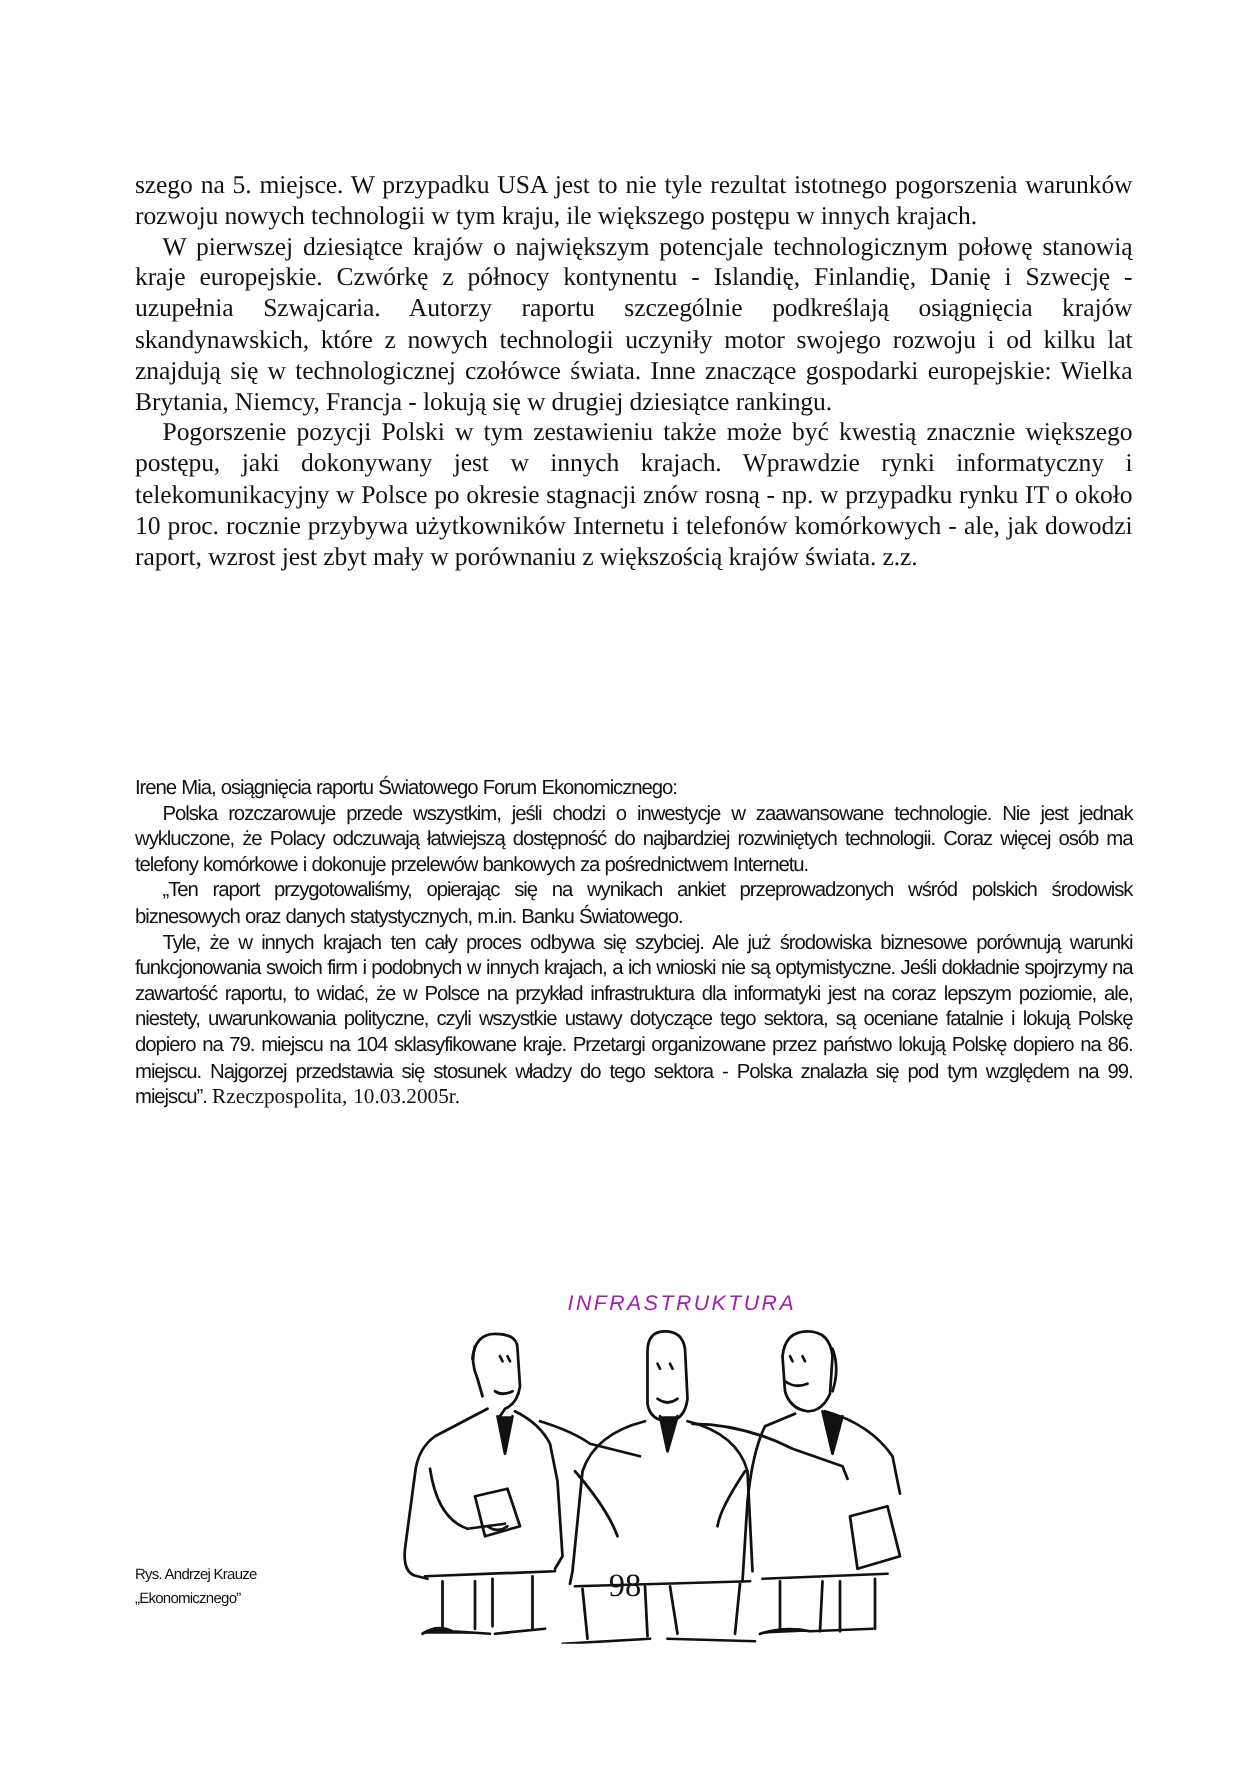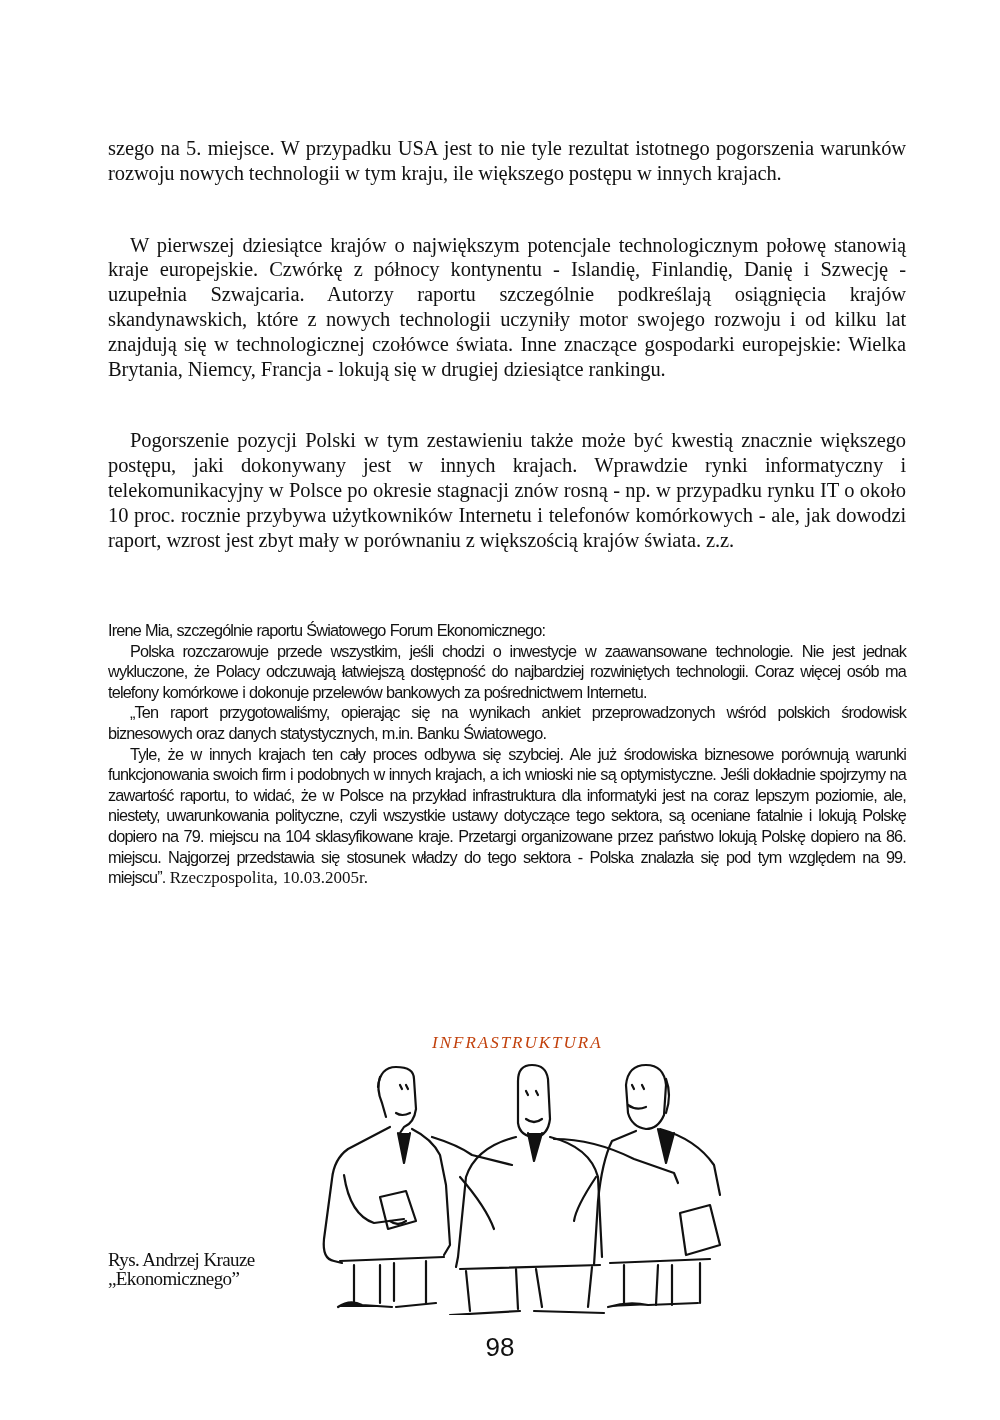--- a/index.html
+++ b/index.html
@@ -30,7 +30,6 @@
     }
     .serif-block p.indent {
       text-indent: 22px;
-      margin-top: 47px;
     }
     .sans-block {
       position: absolute;

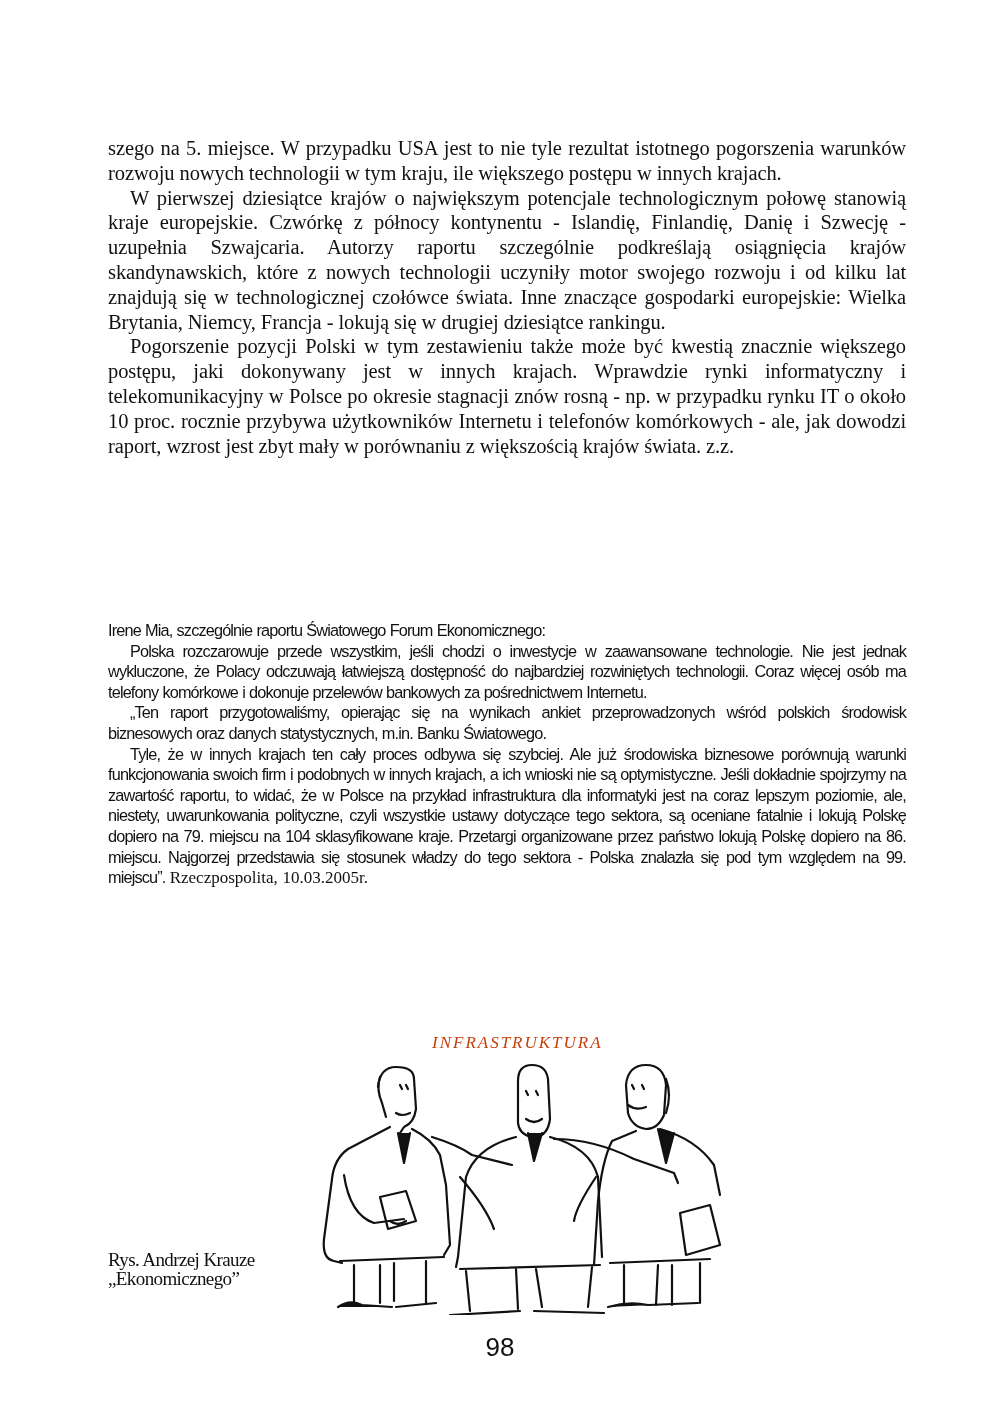--- a/index.html
+++ b/index.html
@@ -109,7 +109,7 @@
 </div>
 
 <div class="sans-block">
-  <p><span class="author">Irene Mia,</span><span> szczególnie raportu Światowego Forum Ekonomicznego:</span></p>
+  <p><span class="author">Irene Mia,</span><span> osiągnięcia raportu Światowego Forum Ekonomicznego:</span></p>
   <p class="indent">Polska rozczarowuje przede wszystkim, jeśli chodzi o inwestycje w zaawansowane technologie. Nie jest jednak wykluczone, że Polacy odczuwają łatwiejszą dostępność do najbardziej rozwiniętych technologii. Coraz więcej osób ma telefony komórkowe i dokonuje przelewów bankowych za pośrednictwem Internetu.</p>
   <p class="indent">„Ten raport przygotowaliśmy, opierając się na wynikach ankiet przeprowadzonych wśród polskich środowisk biznesowych oraz danych statystycznych, m.in. Banku Światowego.</p>
   <p class="indent"><span>Tyle, że w innych krajach ten cały proces odbywa się szybciej. Ale już środowiska biznesowe po­równują warunki funkcjonowania swoich firm i podobnych w innych krajach, a ich wnioski nie są opty­mistyczne. Jeśli dokładnie spojrzymy na zawartość raportu, to widać, że w Polsce na przykład infra­struktura dla informatyki jest na coraz lepszym poziomie, ale, niestety, uwarunkowania polityczne, czyli wszystkie ustawy dotyczące tego sektora, są oceniane fatalnie i lokują Polskę dopiero na 79. miejscu na 104 sklasyfikowane kraje. Przetargi organizowane przez państwo lokują Polskę dopiero na 86. miejscu. Najgorzej przedstawia się stosunek władzy do tego sektora - Polska znalazła się pod tym względem na 99. miejscu”. </span><span class="source">Rzeczpospolita, 10.03.2005r.</span></p>

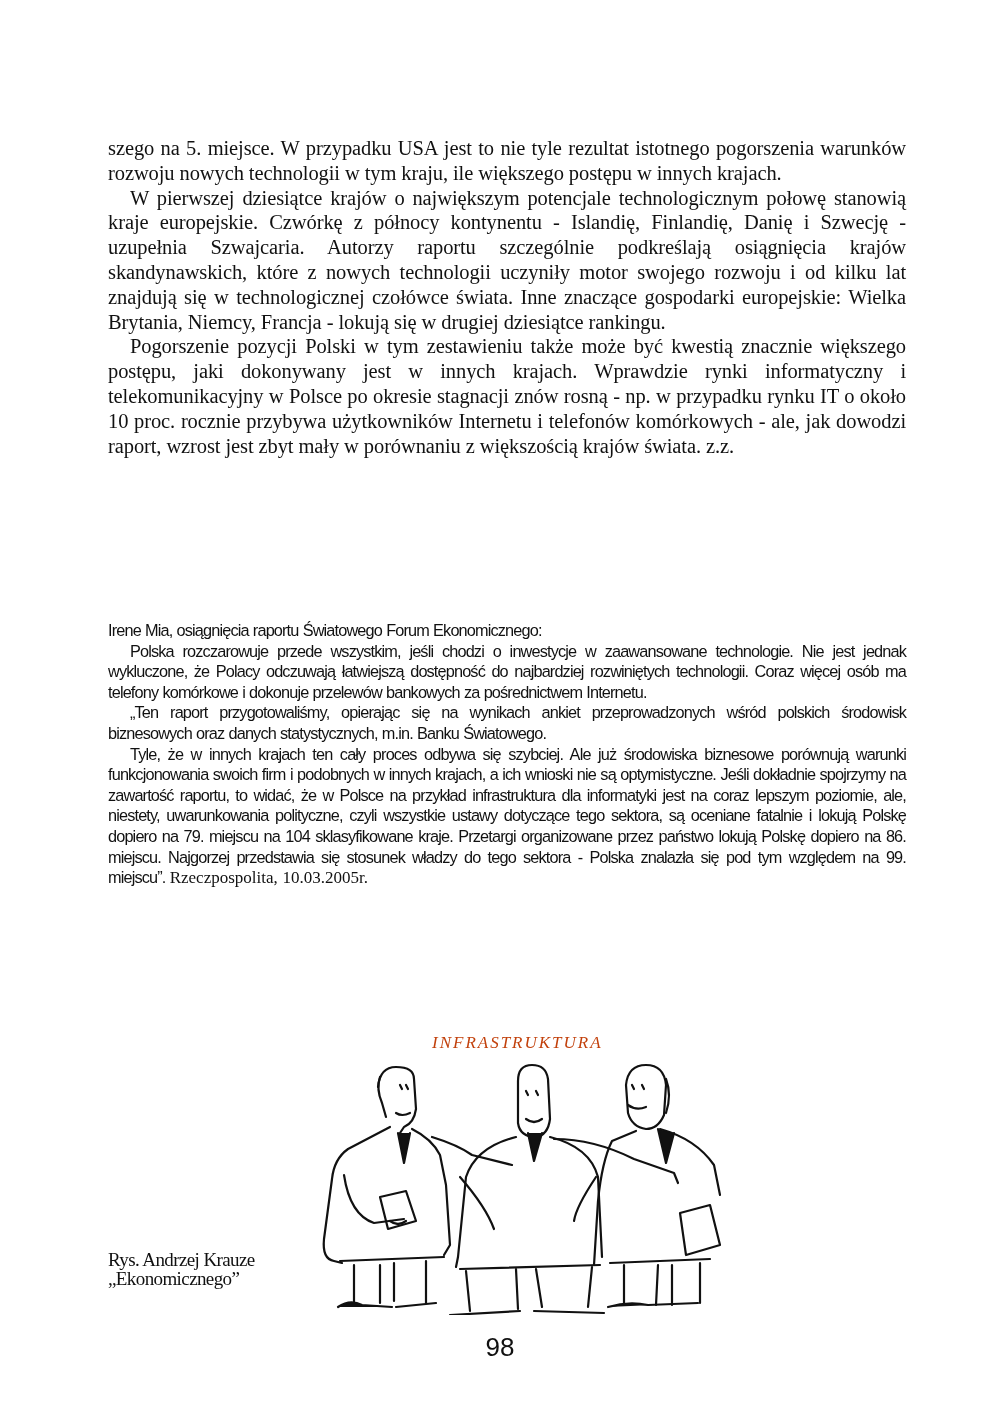--- a/index.html
+++ b/index.html
@@ -67,13 +67,13 @@
     }
     .cartoon-title {
       position: absolute;
-      left: 112px;
+      left: 134px;
       top: 8px;
-      font-family: Liberation Serif, serif;
+      font-family: Liberation Sans, sans-serif;
       font-size: 17px;
       letter-spacing: 2px;
       font-style: italic;
-      color: #c2410c;
+      color: #a21caf;
     }
     .cartoon svg {
       position: absolute;

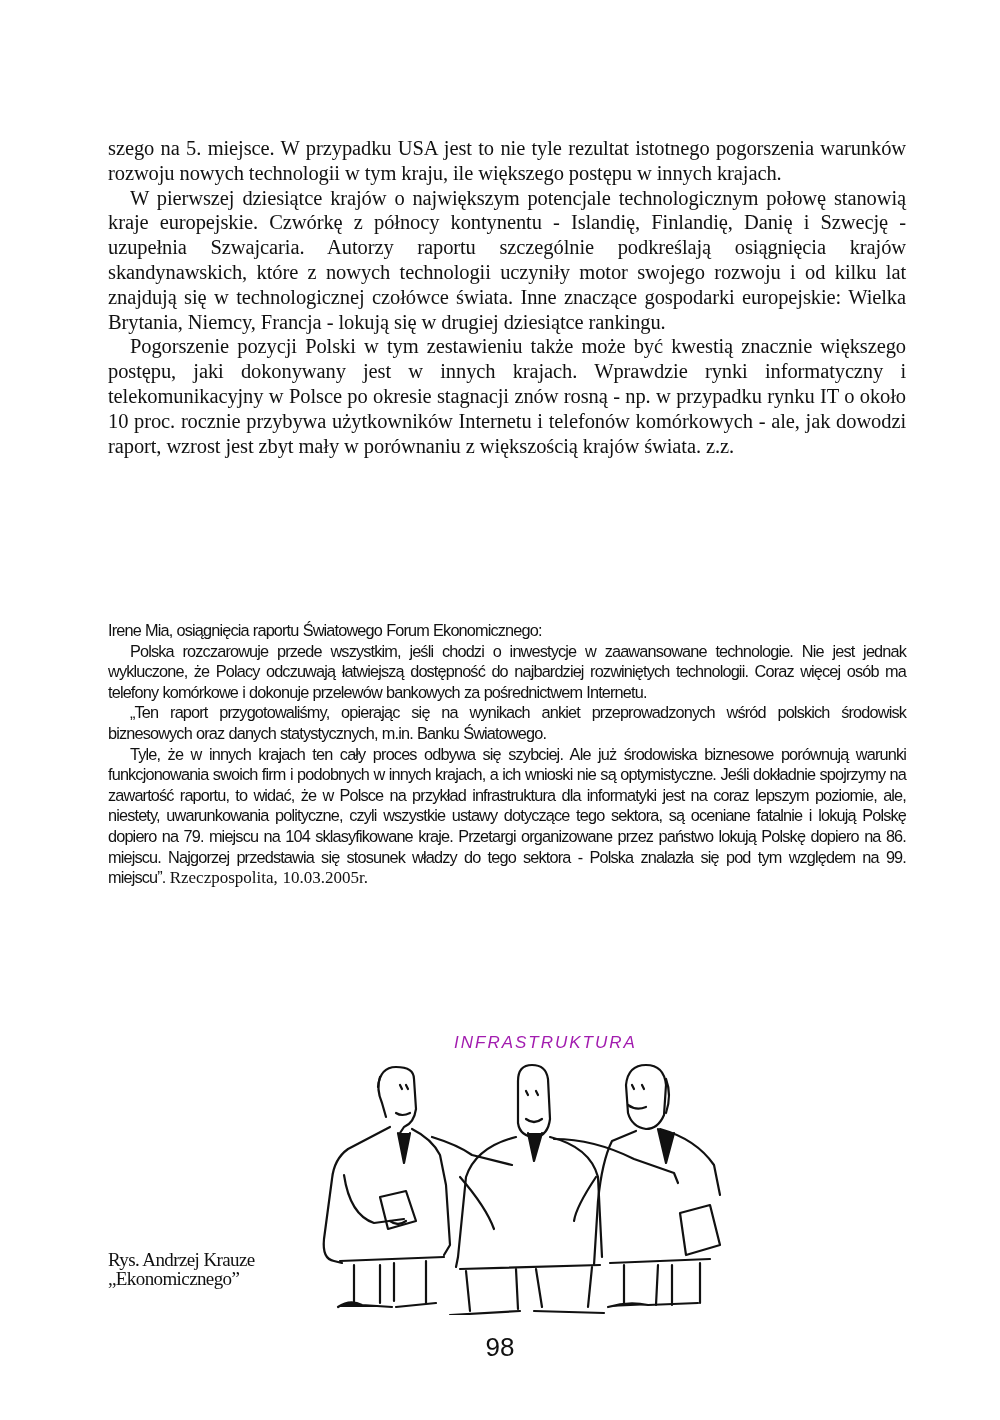--- a/index.html
+++ b/index.html
@@ -84,8 +84,8 @@
       position: absolute;
       left: 108px;
       top: 1250px;
-      font-family: Liberation Serif, serif;
-      font-size: 19px;
+      font-family: Liberation Sans, sans-serif;
+      font-size: 12px;
       line-height: 19px;
       letter-spacing: -0.6px;
     }

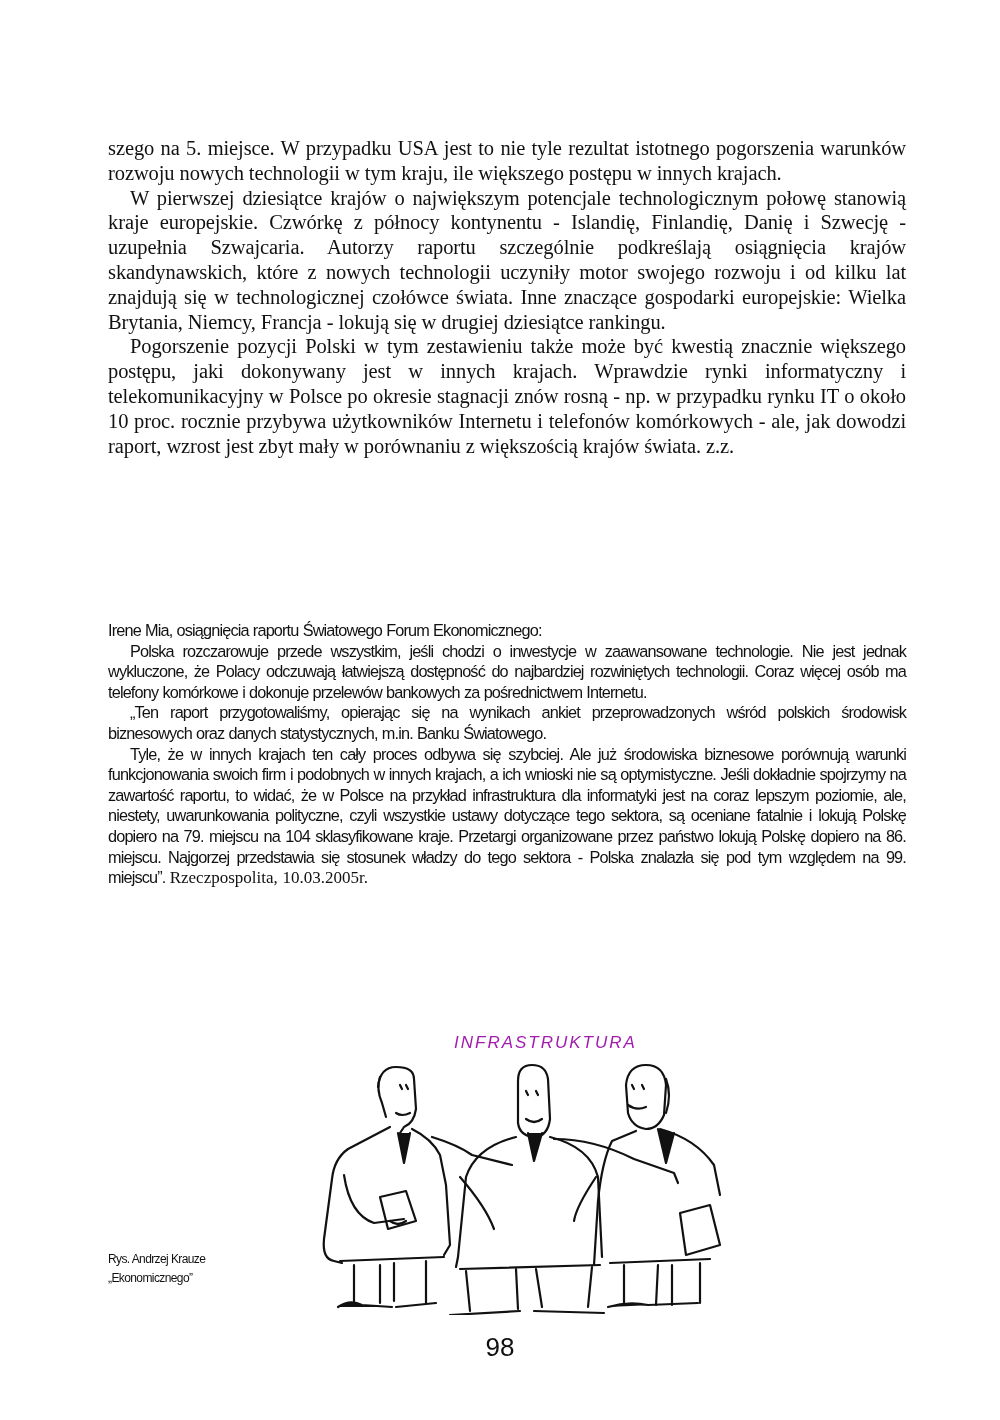--- a/index.html
+++ b/index.html
@@ -93,9 +93,9 @@
       position: absolute;
       left: 0;
       width: 1000px;
-      top: 1332px;
+      top: 1254px;
       text-align: center;
-      font-family: Liberation Sans, sans-serif;
+      font-family: Liberation Serif, serif;
       font-size: 26px;
     }
   </style>

